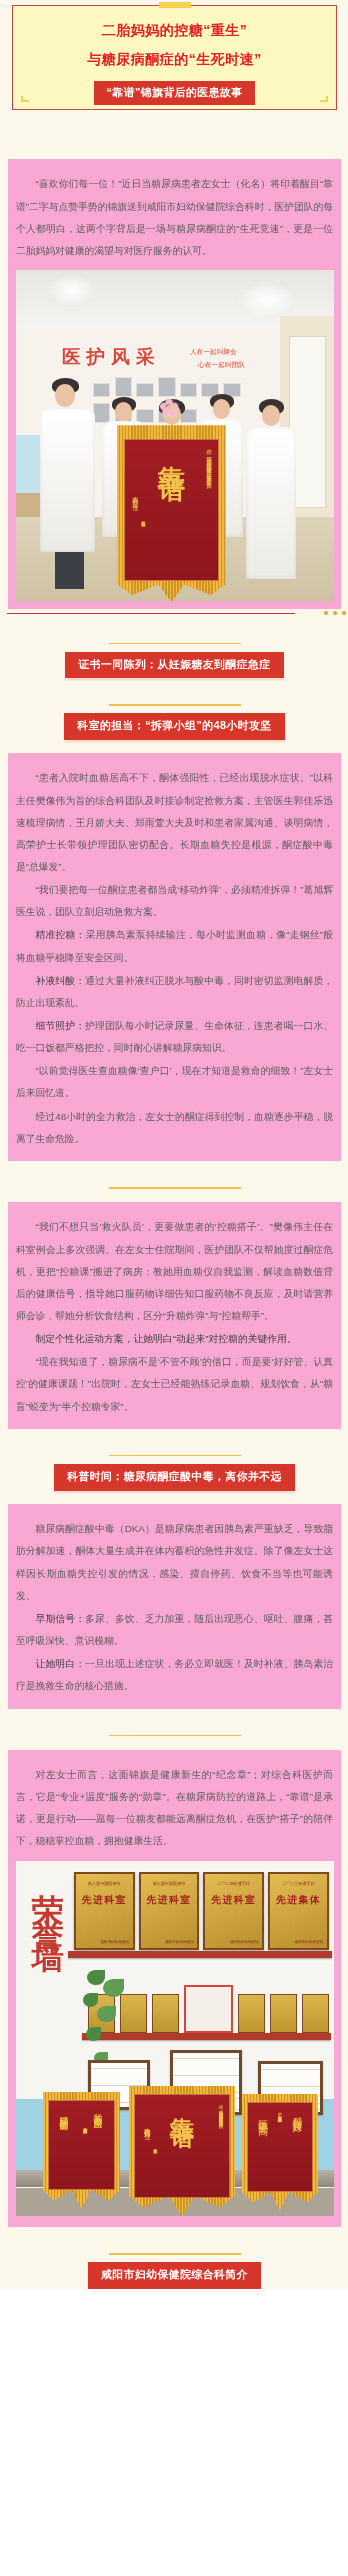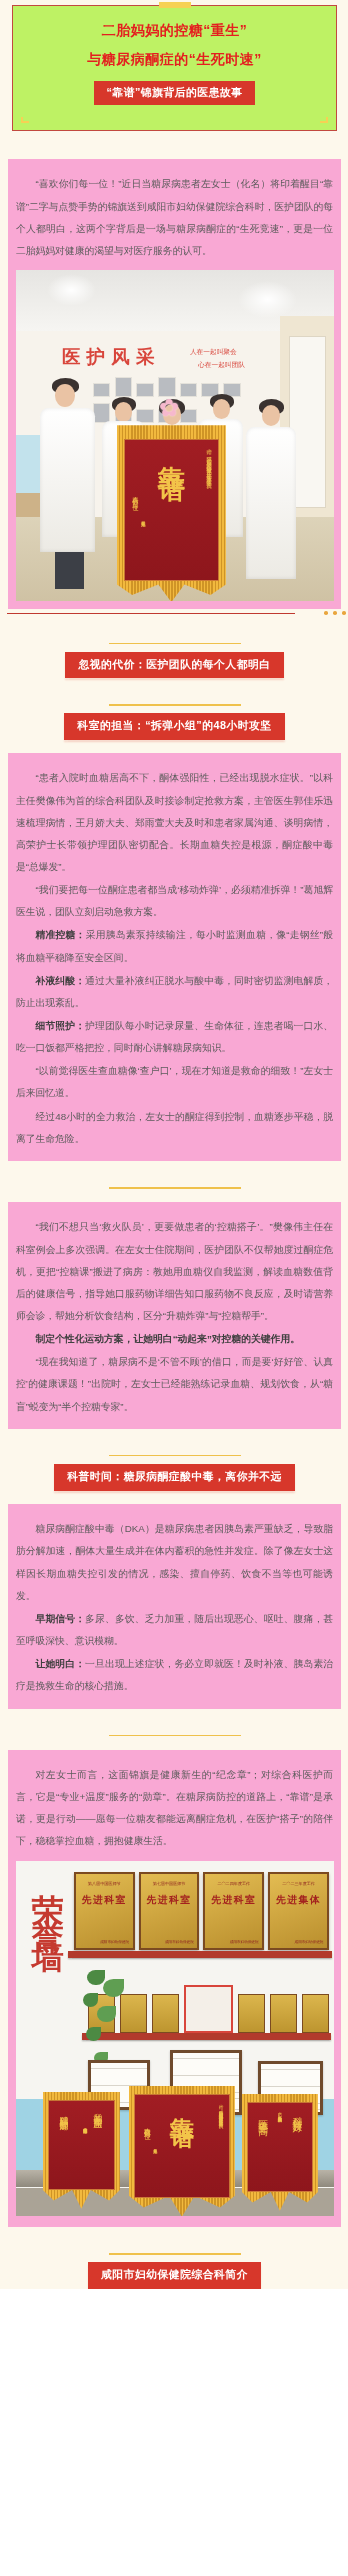--- a/index.html
+++ b/index.html
@@ -9,7 +9,7 @@
 
   
   .header-zone { padding-top: 4.6px; height: 112px; position: relative; }
-  .header-card { position: relative; margin: 0 12px; height: 126px; background:#bef264; border: 1px solid #c2493f; }
+  .header-card { position: relative; margin: 0 12px; height: 105px; background:#fef9c3; border: 1px solid #c2493f; }
   .header-tab { position:absolute; top:-4.1px; left:50%; transform:translateX(-50%); width:32px; height:6.7px; background:#f6d154; }
   .corner { position:absolute; bottom:6.2px; width:7.7px; height:6.2px; }
   .corner.cl { left:8.2px; border-left:2.1px solid #f6d154; border-bottom:2.1px solid #f6d154; }

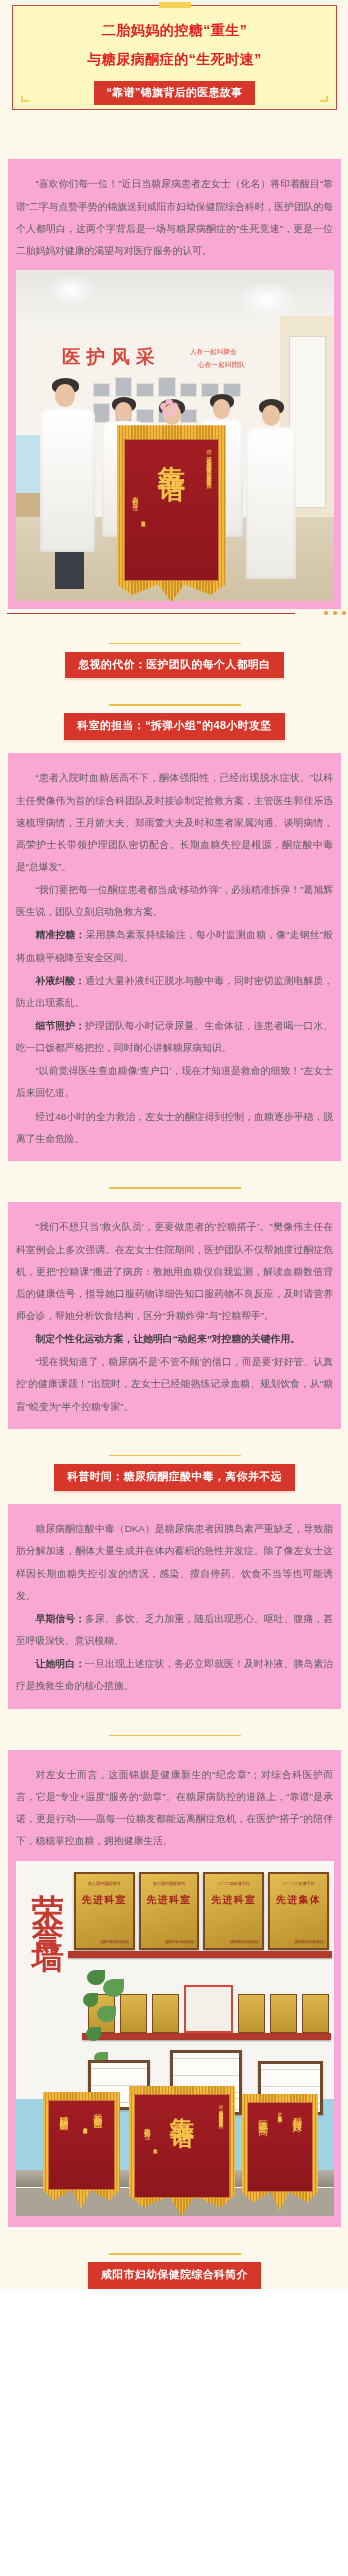--- a/index.html
+++ b/index.html
@@ -211,7 +211,7 @@
 
   <div class="sec-rule"></div>
   <div class="sec-head">
-    <span class="sec-box">忽视的代价：医护团队的每个人都明白</span>
+    <span class="sec-box">证书一同陈列：从妊娠糖友到酮症急症</span>
   </div>
 
   <div class="sec-rule"></div>

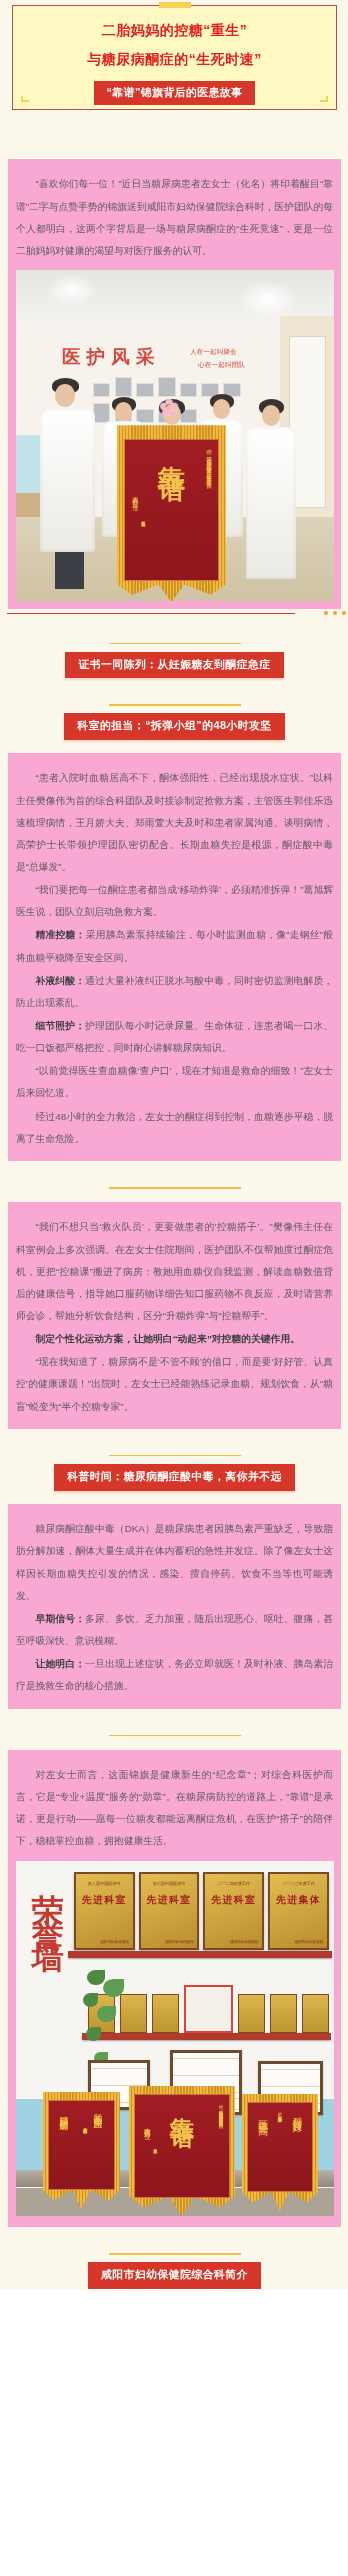--- a/index.html
+++ b/index.html
@@ -25,7 +25,7 @@
   .card-a { margin-top:47px; padding-bottom:8.2px; }
   .par { font-size:9.8px; line-height:2.26; color:#5b5b5b; text-indent:2em; text-align:justify; }
   .par + .par { margin-top:1px; }
-  .lead, .par.boldpar { font-weight:bold; color:#404040; }
+  .lead, .par.boldpar { font-weight:normal; color:#404040; }
 
   
   .divider-zone { position:relative; height:6.2px; margin-top:1px; }

